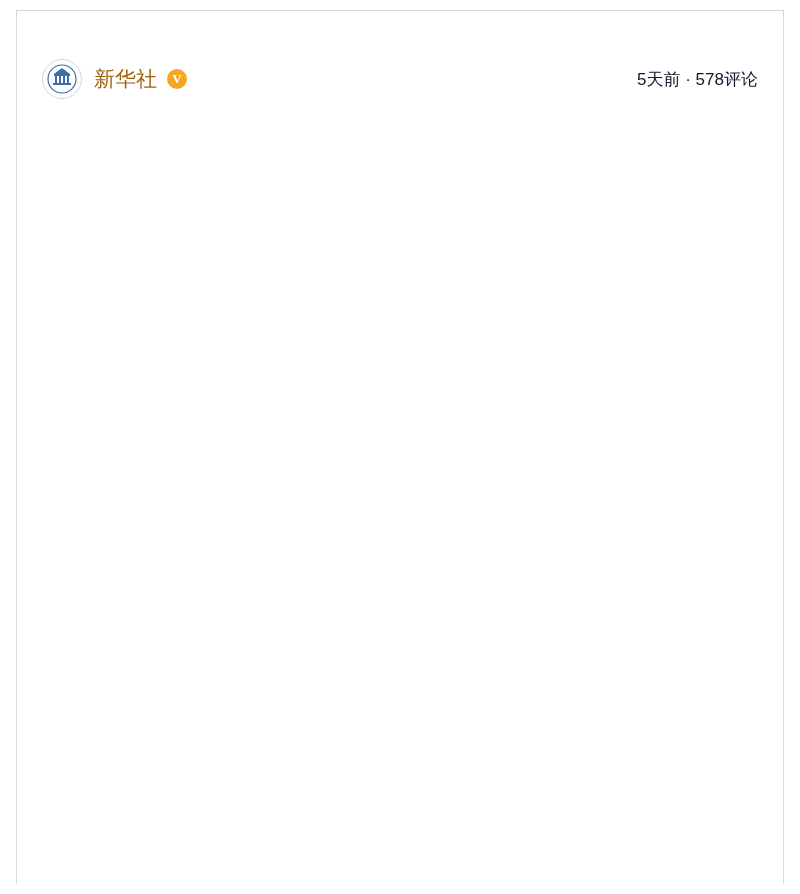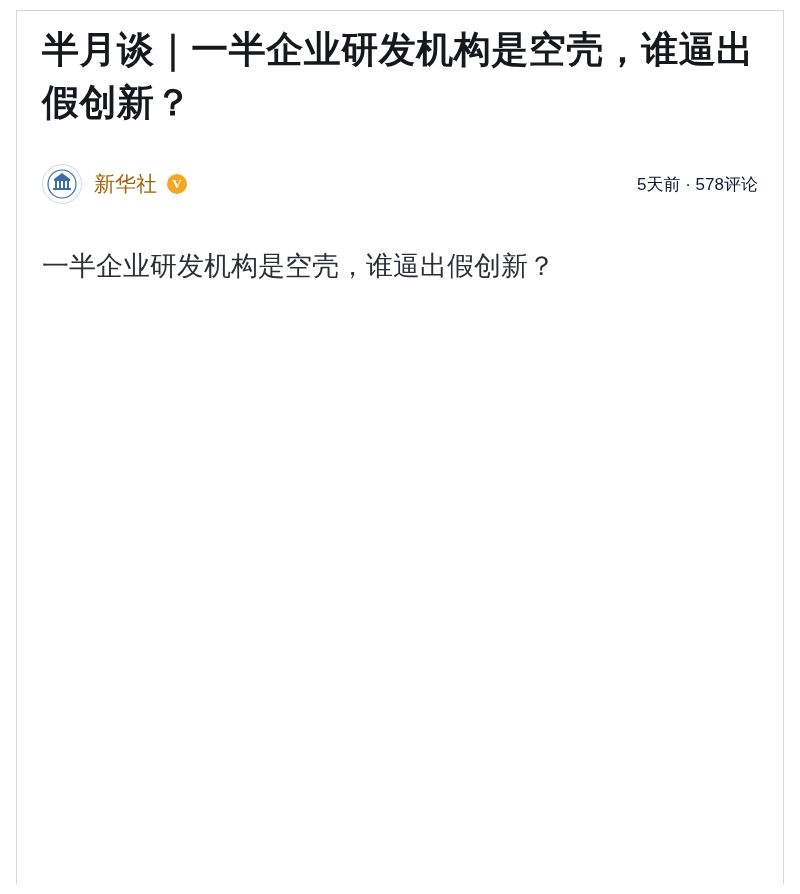--- a/index.html
+++ b/index.html
@@ -130,7 +130,6 @@
 
   <div class="content">
 
-    <h1 class="headline">半月谈｜一半企业研发机构是空壳，谁逼出假创新？</h1>
 
     <div class="meta-row">
       <div class="avatar">

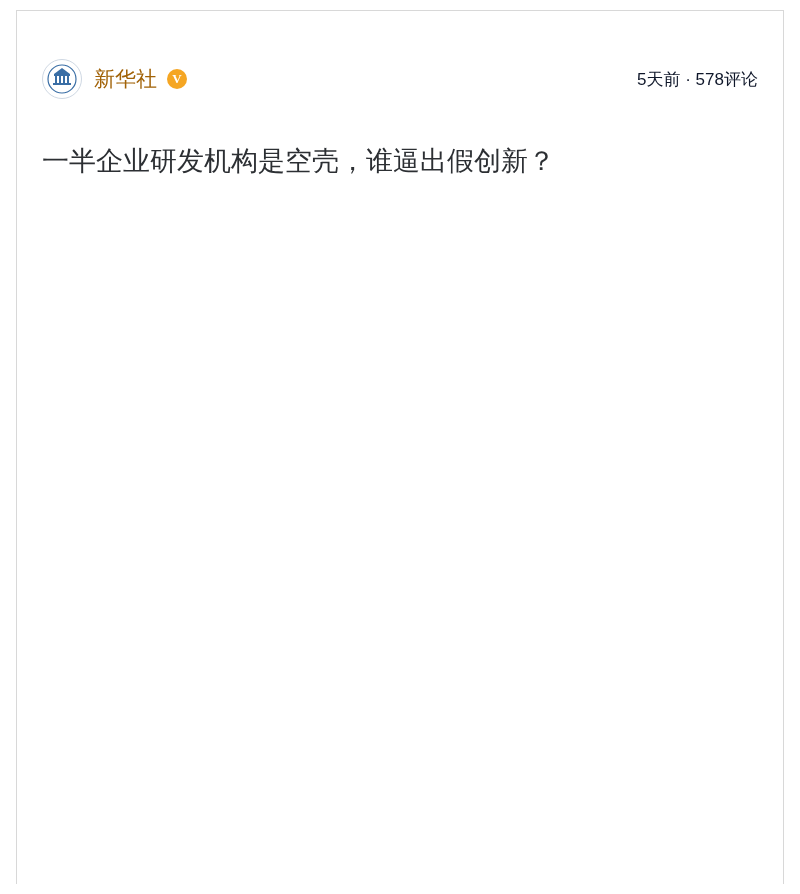--- a/index.html
+++ b/index.html
@@ -150,7 +150,6 @@
       <span class="meta-right">5天前 · 578评论</span>
     </div>
 
-    <p class="body-para p-lede">一半企业研发机构是空壳，谁逼出假创新？</p>
 
 
 

